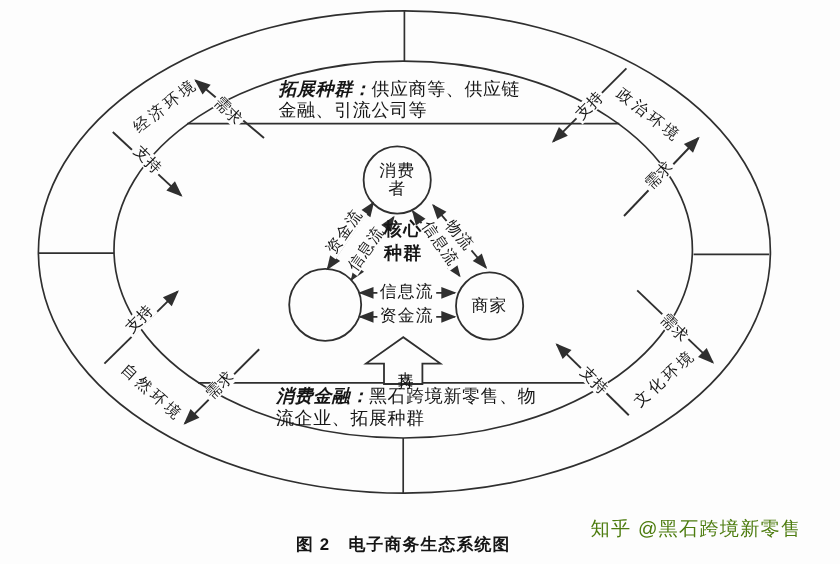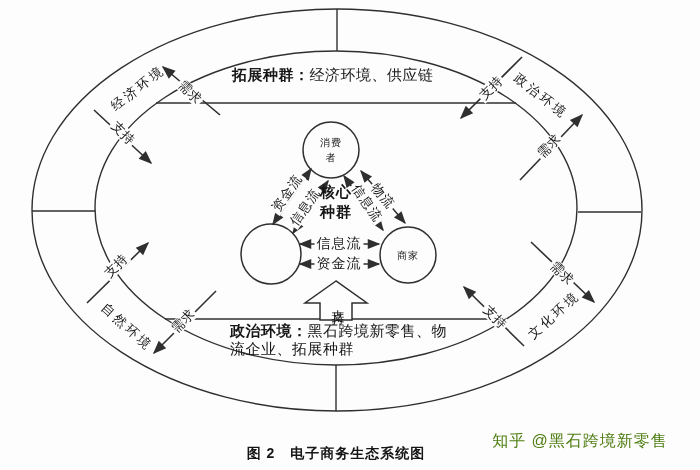--- a/index.html
+++ b/index.html
@@ -23,7 +23,7 @@
   }
   .core{font-weight:bold;font-size:15px;line-height:20px;letter-spacing:1px;}
   .popbox{position:absolute;font-size:15px;line-height:18px;letter-spacing:0.5px;}
-  .popbox .b{font-weight:bold;}
+  .popbox .b{font-weight:bold;font-style:italic;}
   .vtext{
     position:absolute;transform:translate(-50%,-50%);
     writing-mode:vertical-rl;font-size:13px;letter-spacing:2px;line-height:1;

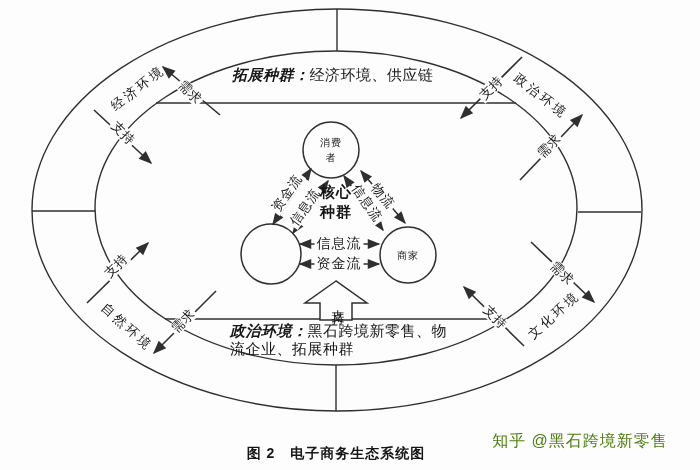--- a/index.html
+++ b/index.html
@@ -128,7 +128,7 @@
   <div class="vtext" style="left:338px;top:301px">支持</div>
 
   <div class="popbox" style="left:232px;top:66px">
-    <div><span class="b">拓展种群：</span><span>经济环境、供应链</span></div>
+    <div><span class="b">拓展种群：</span><span>供应商等、供应链</span></div>
   </div>
 
   <div class="popbox" style="left:230px;top:322px">

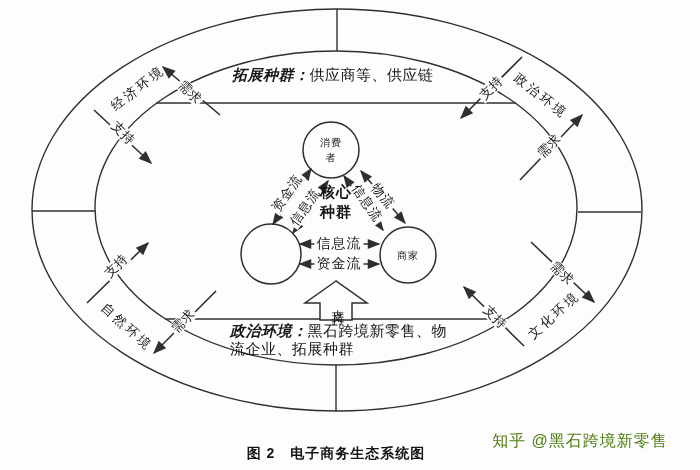--- a/index.html
+++ b/index.html
@@ -129,6 +129,7 @@
 
   <div class="popbox" style="left:232px;top:66px">
     <div><span class="b">拓展种群：</span><span>供应商等、供应链</span></div>
+    <div>金融、引流公司等</div>
   </div>
 
   <div class="popbox" style="left:230px;top:322px">

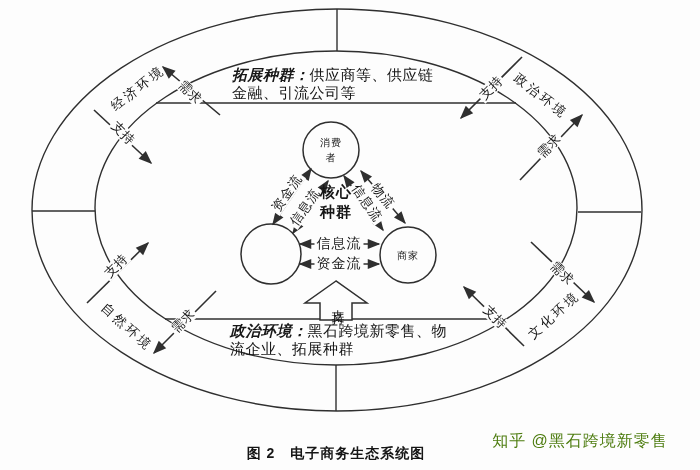--- a/index.html
+++ b/index.html
@@ -19,7 +19,7 @@
   .hflow{font-size:14px;letter-spacing:1px;}
   .node{
     position:absolute;transform:translate(-50%,-50%);
-    text-align:center;font-size:10px;line-height:15px;letter-spacing:1px;
+    text-align:center;font-size:14px;line-height:15px;letter-spacing:1px;
   }
   .core{font-weight:bold;font-size:15px;line-height:20px;letter-spacing:1px;}
   .popbox{position:absolute;font-size:15px;line-height:18px;letter-spacing:0.5px;}

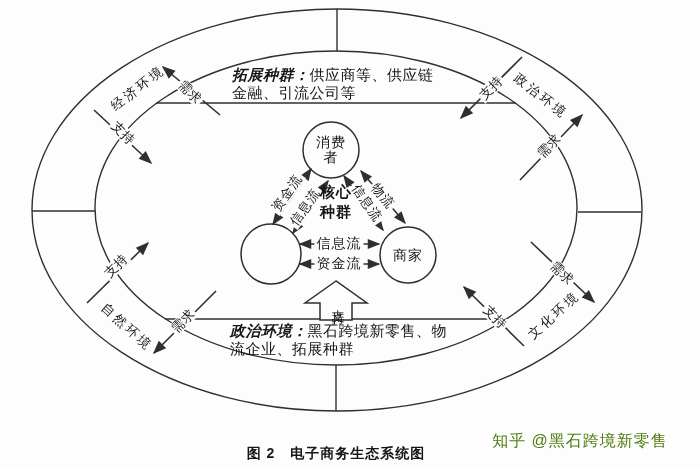--- a/index.html
+++ b/index.html
@@ -133,7 +133,7 @@
   </div>
 
   <div class="popbox" style="left:230px;top:322px">
-    <div><span class="b">政治环境：</span><span>黑石跨境新零售、物</span></div>
+    <div><span class="b">消费金融：</span><span>黑石跨境新零售、物</span></div>
     <div>流企业、拓展种群</div>
   </div>
 

